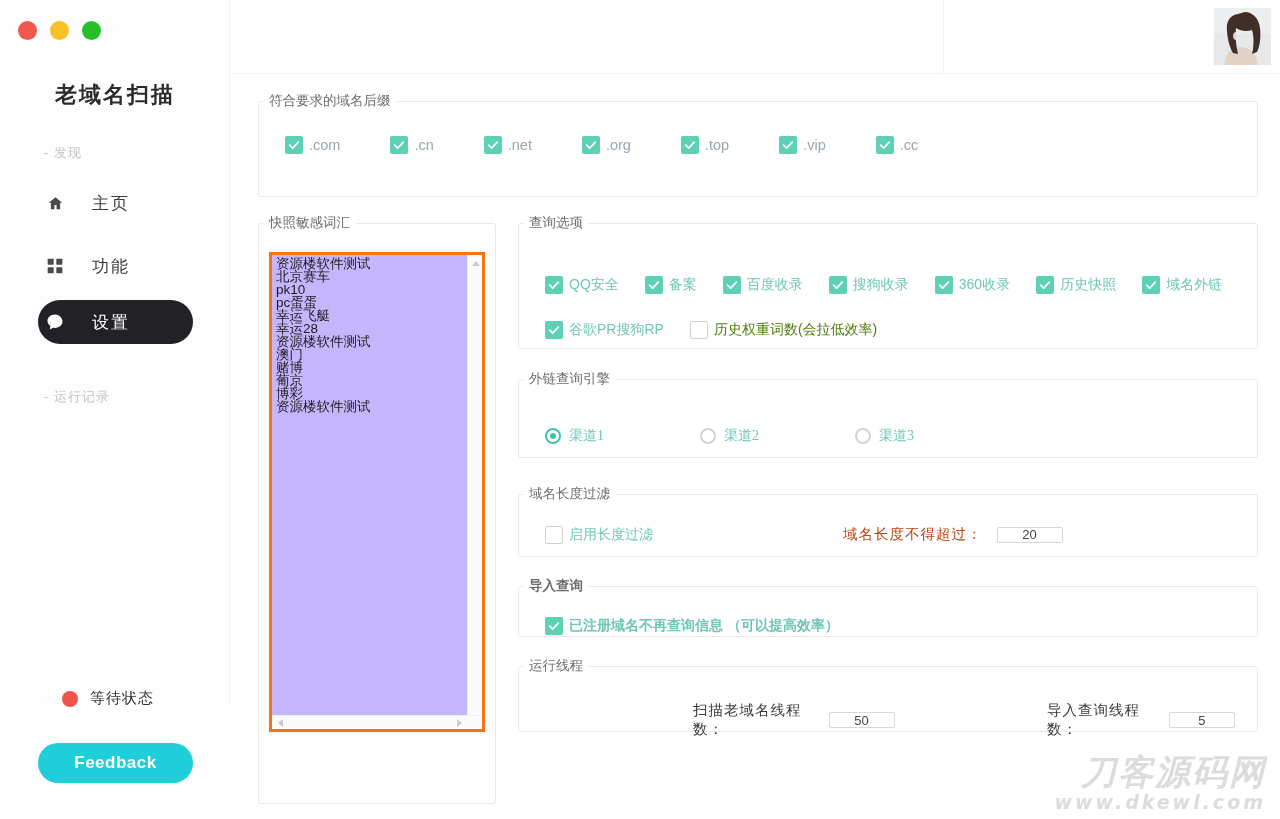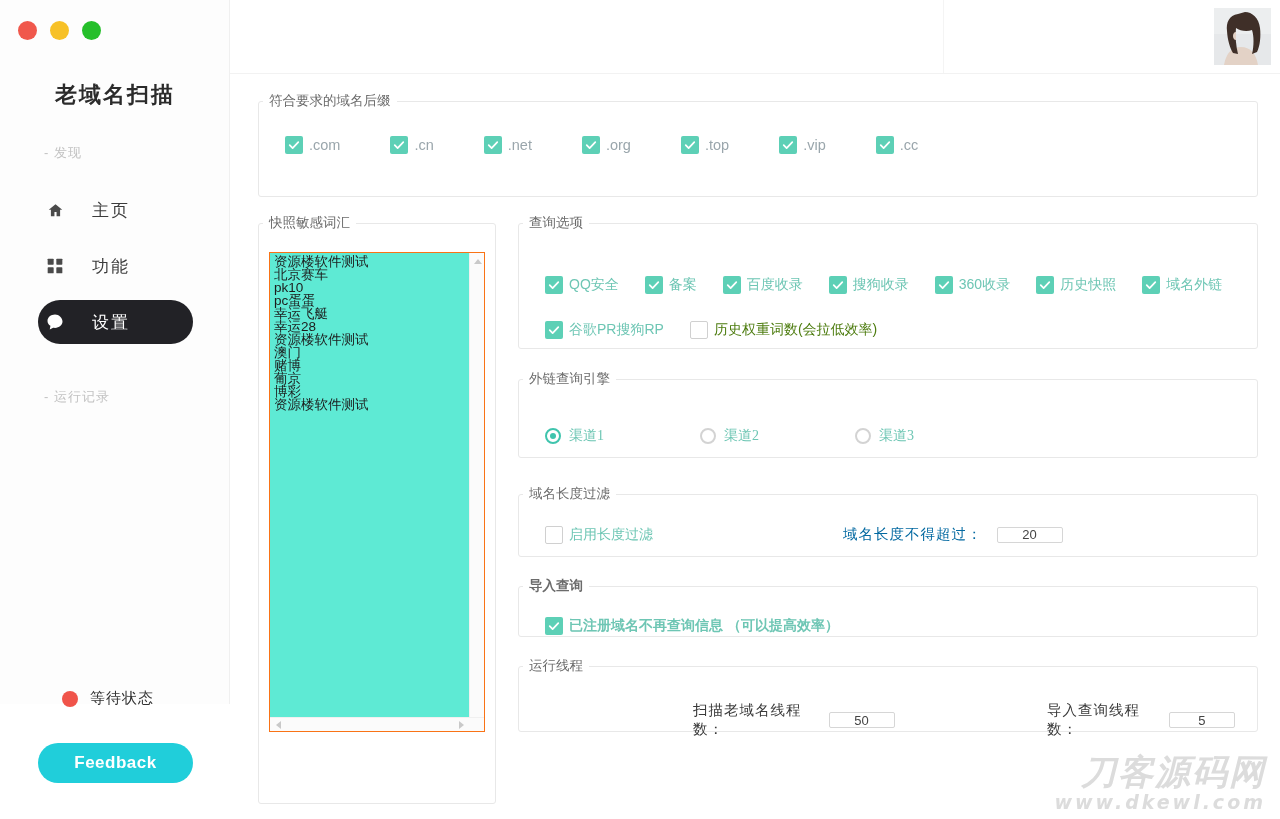--- a/index.html
+++ b/index.html
@@ -54,7 +54,7 @@
   .nav-item.active { background: #222226; }
   .nav-item.active .nav-icon { color: #ffffff; }
   .nav-item.active .nav-label { color: #ffffff; }
-  .nav-home { top: 188px; }
+  .nav-home { top: 181px; }
   .nav-func { top: 244px; }
   .nav-set  { top: 300px; }
 

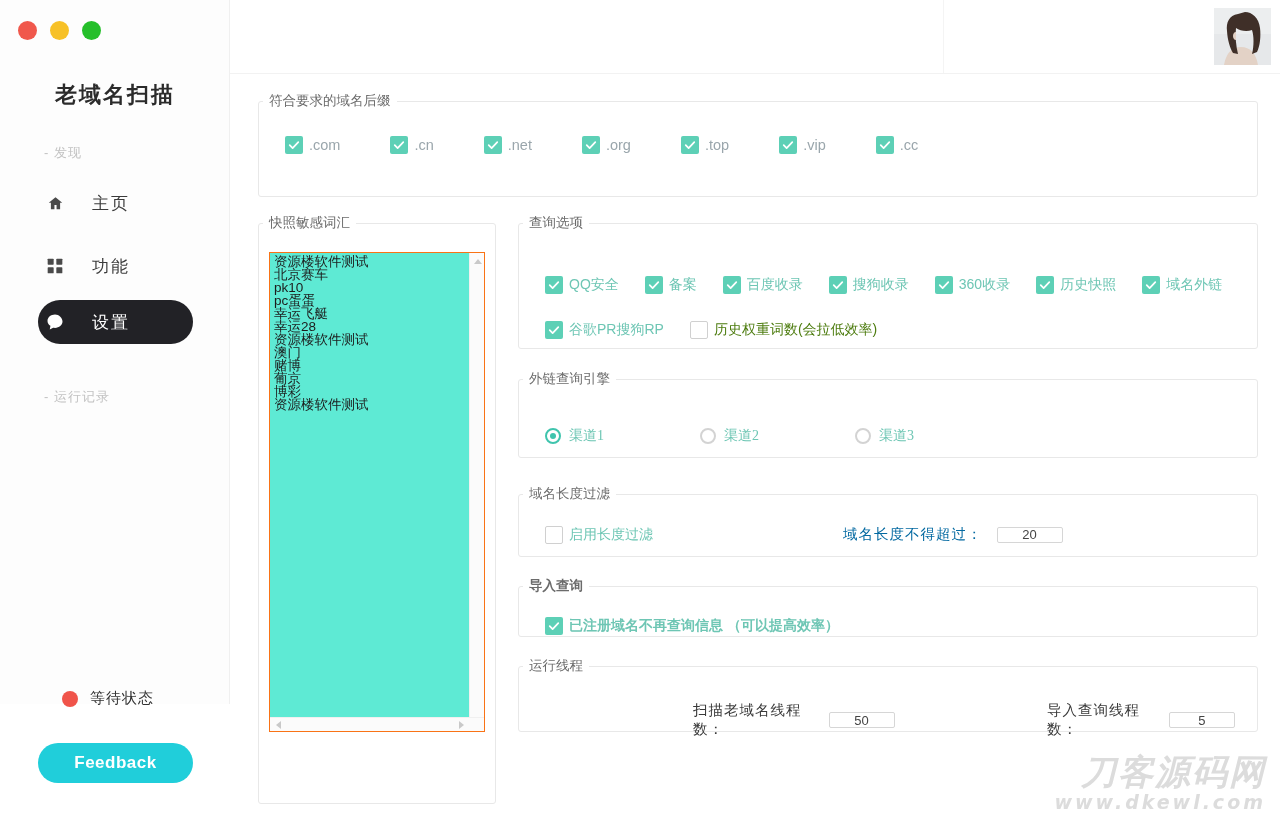--- a/index.html
+++ b/index.html
@@ -180,7 +180,7 @@
   .listbox {
     position: absolute; top: 20px; left: 10px;
     width: 216px; height: 480px;
-    border: 1px solid #f97316; background: #5eead4;
+    border: 3px solid #f97316; background: #c4b5fd;
     overflow: hidden;
   }
   .listbox-text {

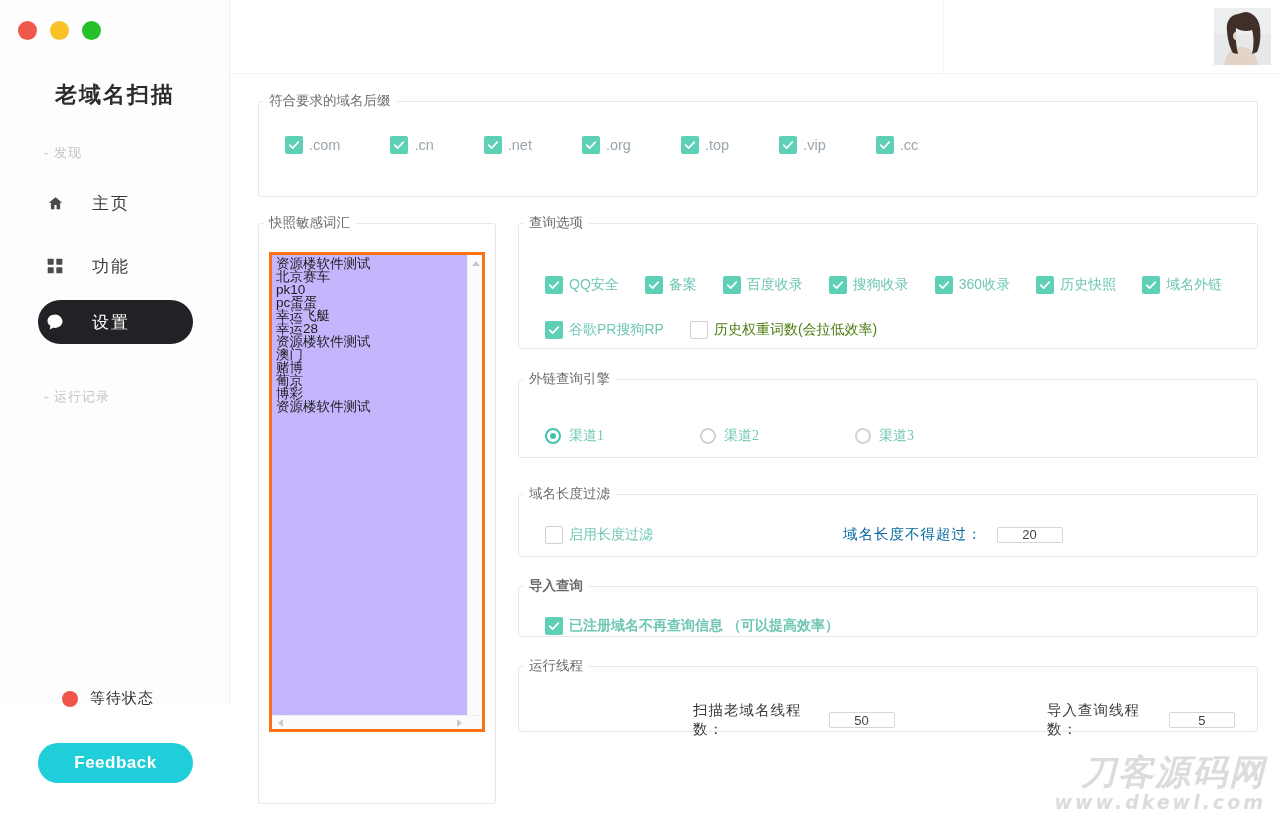--- a/index.html
+++ b/index.html
@@ -158,7 +158,7 @@
     position: absolute; top: 22px; left: 26px;
     display: flex; align-items: center;
   }
-  .len-label { font-size: 14.5px; color: #0369a1; margin-left: 190px; letter-spacing: 1px; font-family: Liberation Serif, serif; }
+  .len-label { font-size: 14.5px; color: #c2410c; margin-left: 190px; letter-spacing: 1px; font-family: Liberation Serif, serif; }
   .num-input {
     width: 66px; height: 16px; border: 1px solid #d6d6d6; border-radius: 2px;
     text-align: center; font-size: 13px; color: #444; background: #fff;

